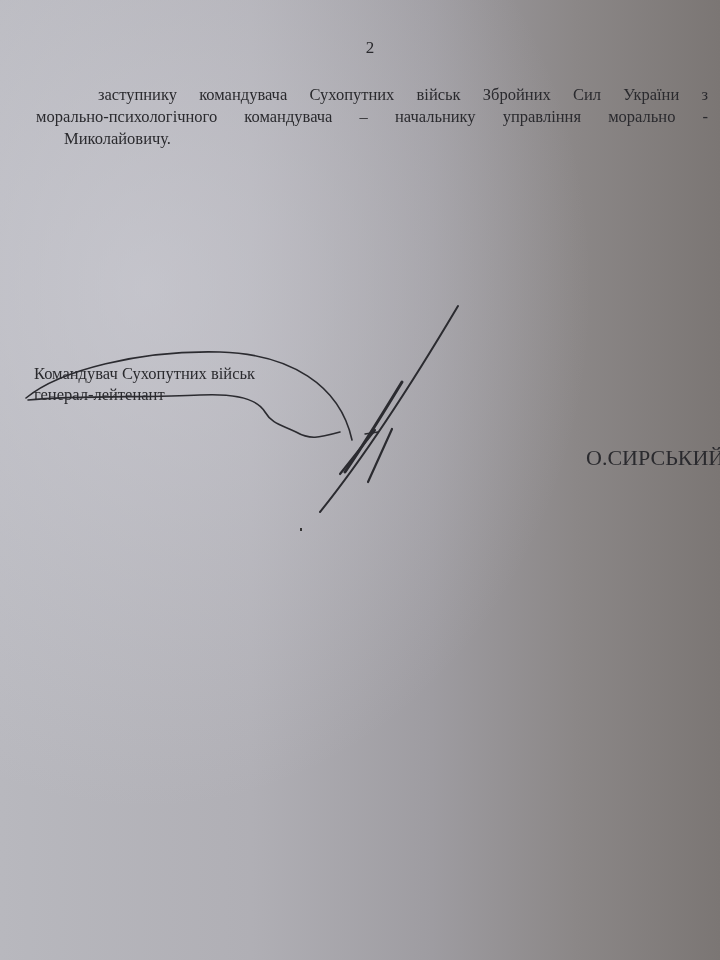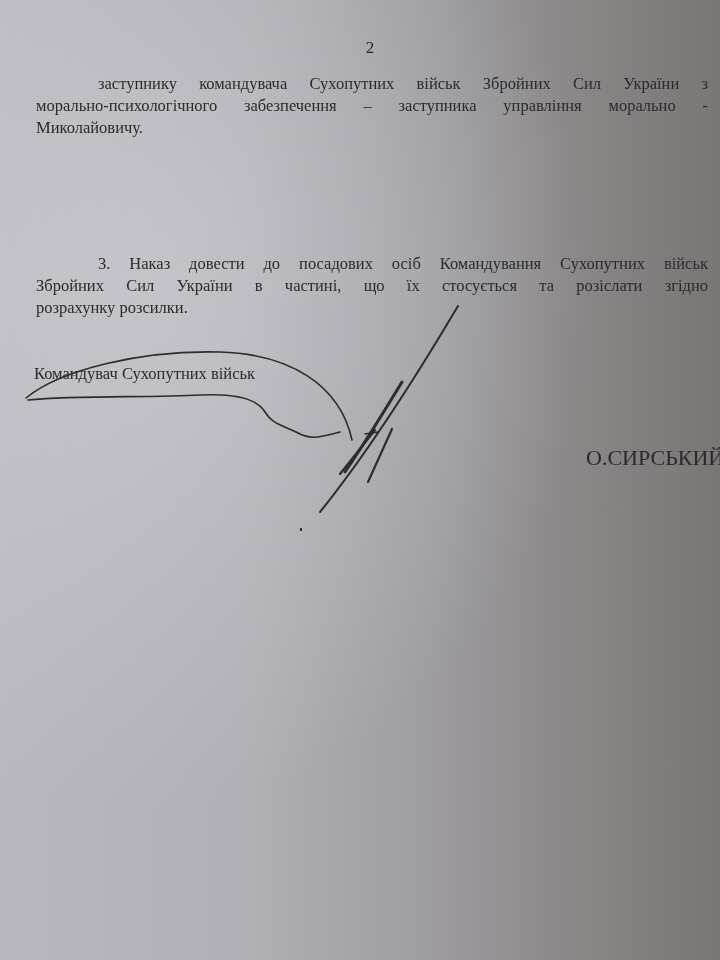--- a/index.html
+++ b/index.html
@@ -49,7 +49,7 @@
       text-align-last: left;
     }
     .indent { padding-left: 62px; }
-    #p1 { top: 73px; }
+    #p1 { top: 84px; }
     #p2 { top: 188px; }
     #p3 { top: 253px; }
     .sig-block {

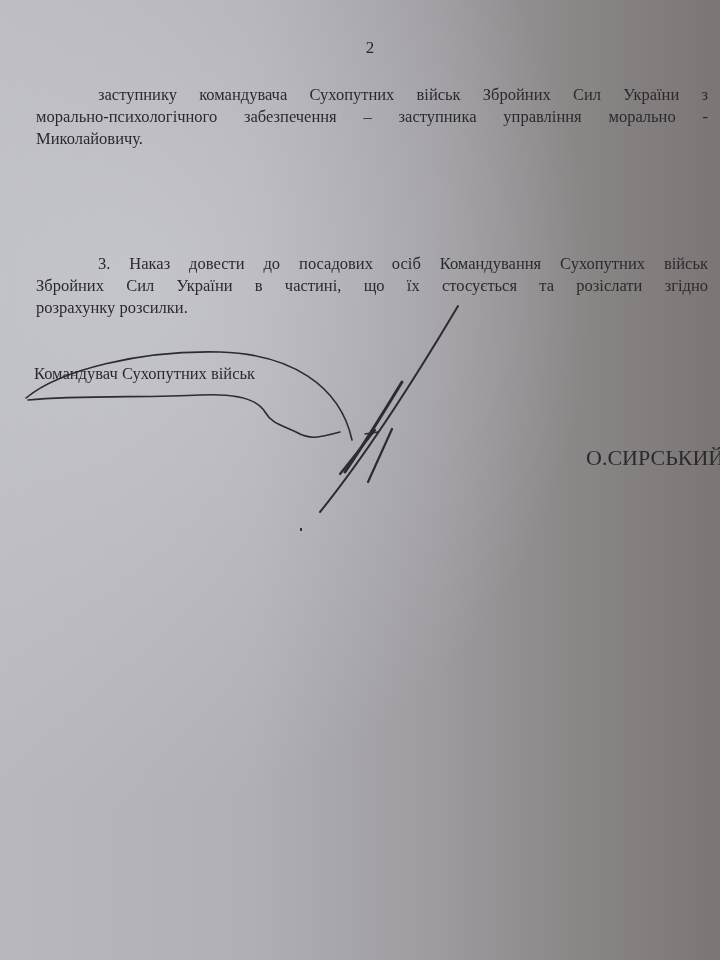--- a/index.html
+++ b/index.html
@@ -90,7 +90,7 @@
 
   <div class="para" id="p1">
     <span class="line indent">заступнику командувача Сухопутних військ Збройних Сил України з</span>
-    <span class="line">морально-психологічного забезпечення – заступника управління морально -</span>
+    <span class="line">морально-психологічного командувача – начальнику управління морально -</span>
     <span class="line last">Миколайовичу.</span>
   </div>
 

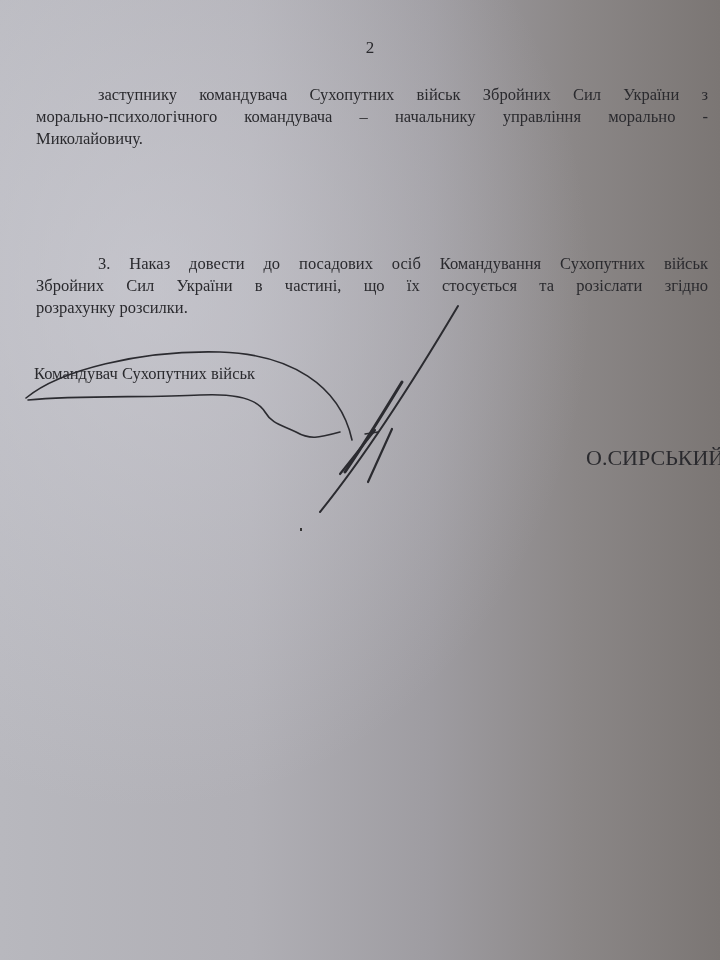--- a/index.html
+++ b/index.html
@@ -47,6 +47,7 @@
     }
     .para .line.last {
       text-align-last: left;
+      margin-left: 28px;
     }
     .indent { padding-left: 62px; }
     #p1 { top: 84px; }

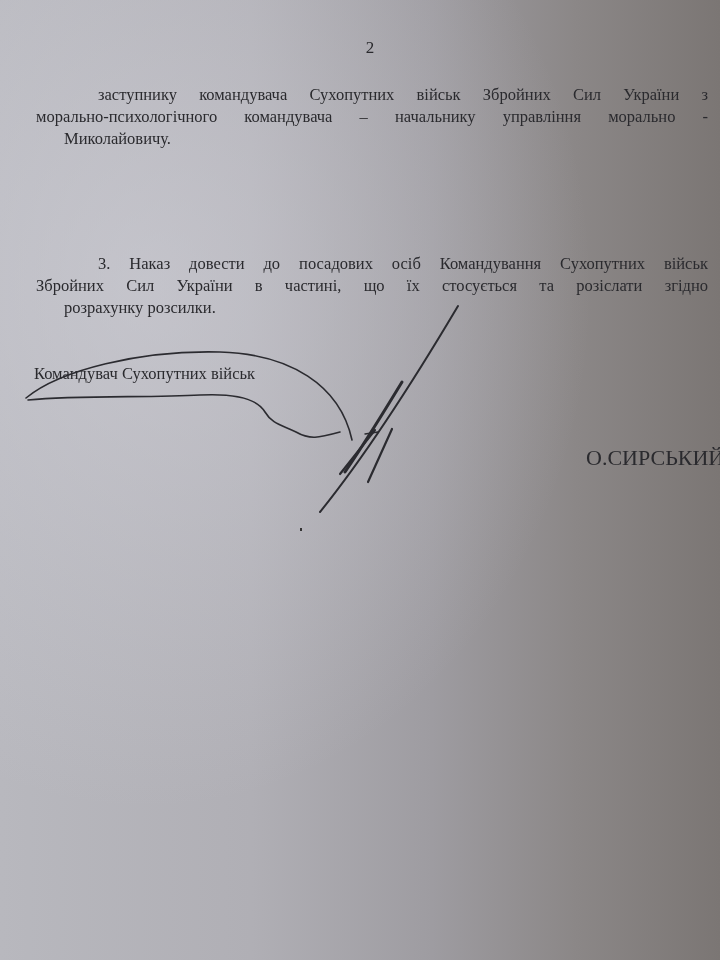--- a/index.html
+++ b/index.html
@@ -96,11 +96,6 @@
   </div>
 
 
-  <div class="para" id="p3">
-    <span class="line indent">3. Наказ довести до посадових осіб Командування Сухопутних військ</span>
-    <span class="line">Збройних Сил України в частині, що їх стосується та розіслати згідно</span>
-    <span class="line last">розрахунку розсилки.</span>
-  </div>
 
   <div class="sig-block">
     <div>Командувач Сухопутних військ</div>

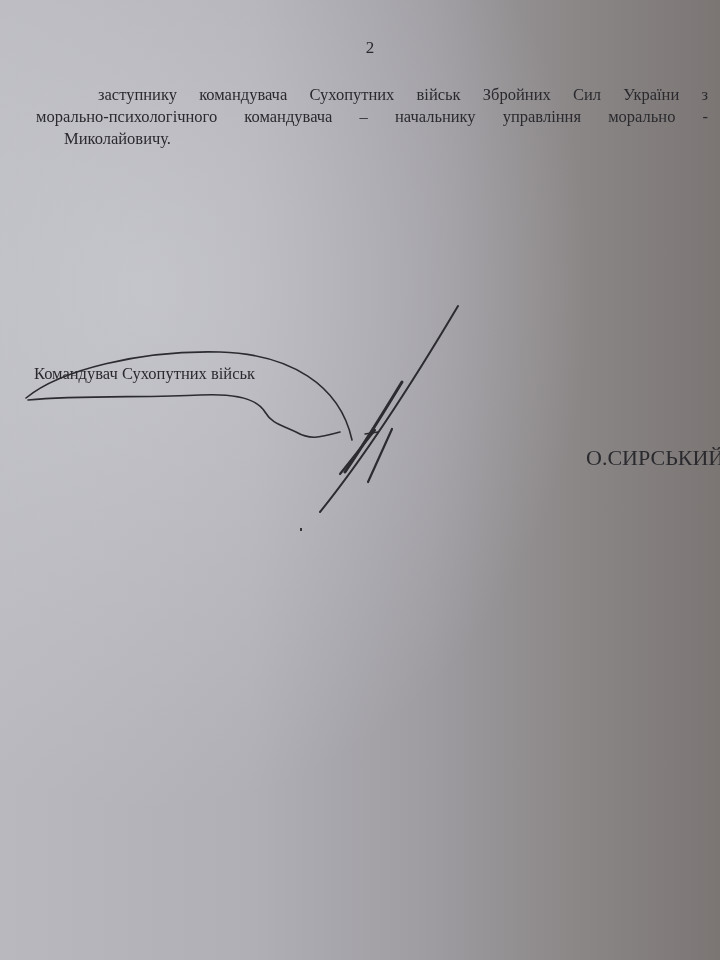--- a/index.html
+++ b/index.html
@@ -99,6 +99,7 @@
 
   <div class="sig-block">
     <div>Командувач Сухопутних військ</div>
+    <div>генерал-лейтенант</div>
   </div>
 
   <div class="signer-name">О.СИРСЬКИЙ</div>

